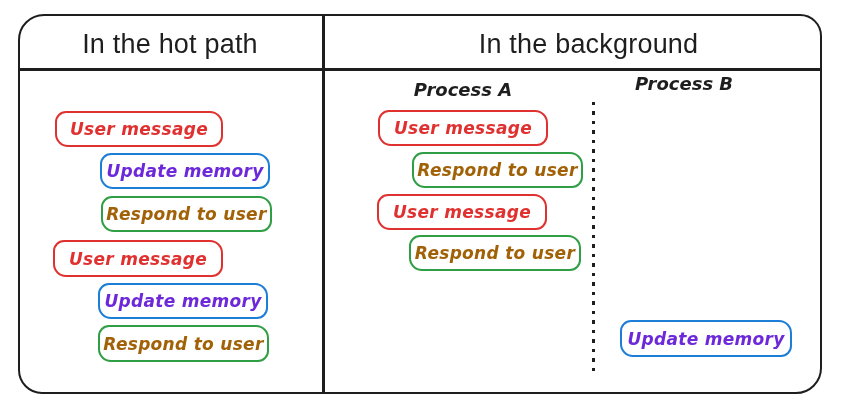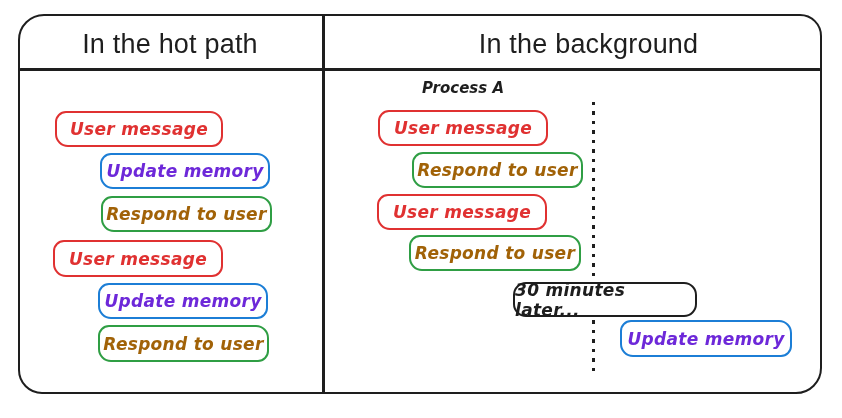--- a/index.html
+++ b/index.html
@@ -58,7 +58,7 @@
   }
   .lane-label {
     position: absolute;
-    font-size: 15px;
+    font-size: 18px;
     color: #1e1e1e;
     text-align: center;
     width: 140px;

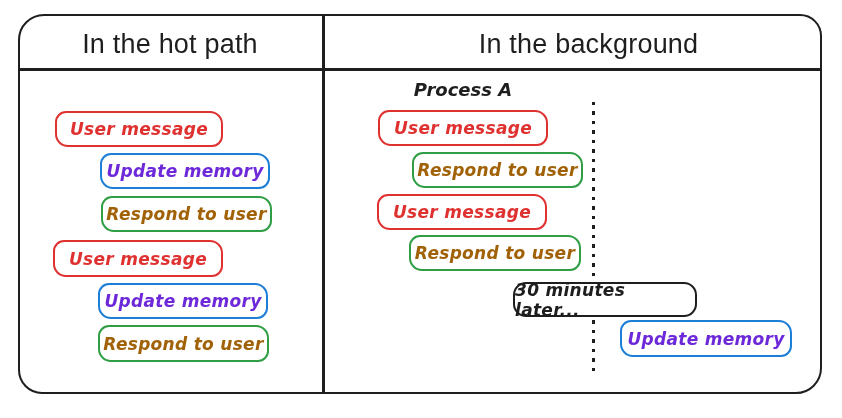--- a/index.html
+++ b/index.html
@@ -127,6 +127,7 @@
 
   <div class="lane-label lane-a hand">Process A</div>
 
+  <div class="lane-label lane-b hand">Process B</div>
 
   <div class="dotted-line"></div>
 

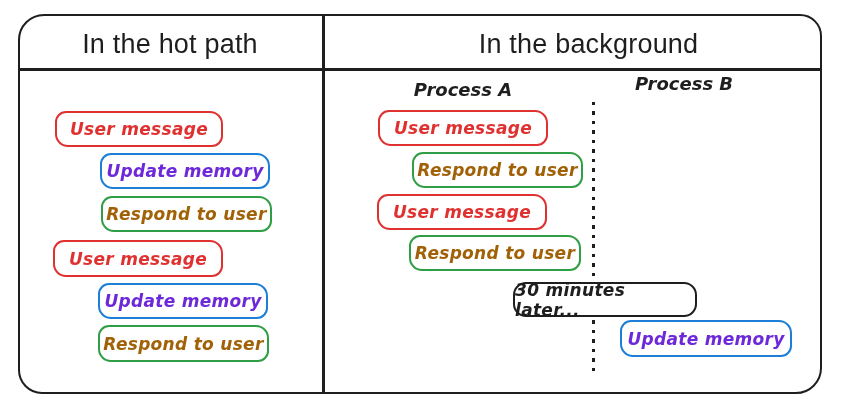--- a/index.html
+++ b/index.html
@@ -142,7 +142,6 @@
   <div class="node hand c-green bg-1">Respond to user</div>
   <div class="node hand c-red bg-2">User message</div>
   <div class="node hand c-green bg-3">Respond to user</div>
-  <div class="node hand c-ink bg-4">30 minutes later...</div>
   <div class="node hand c-blue bg-5">Update memory</div>
 
 </div>

